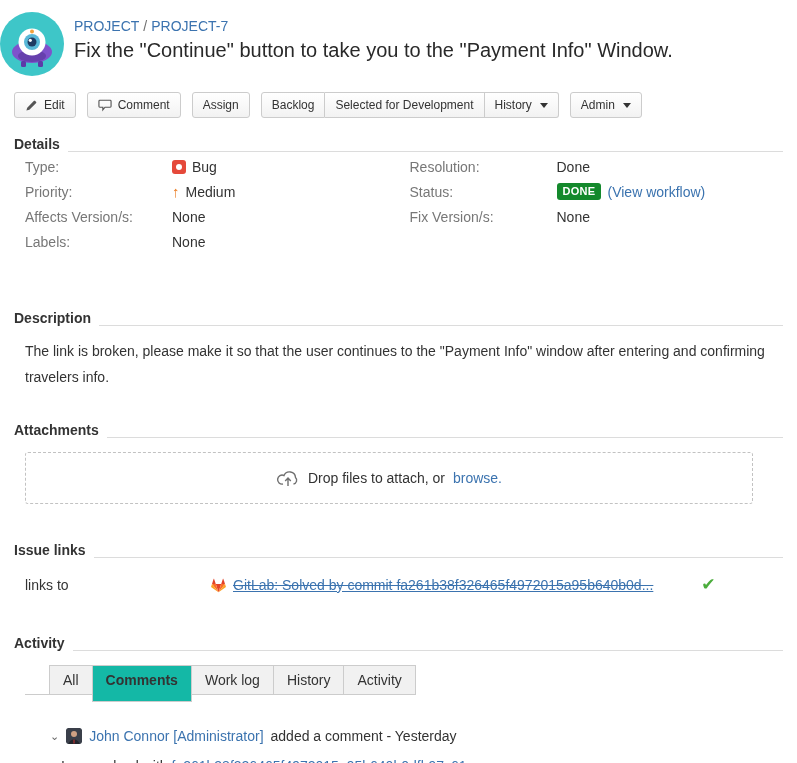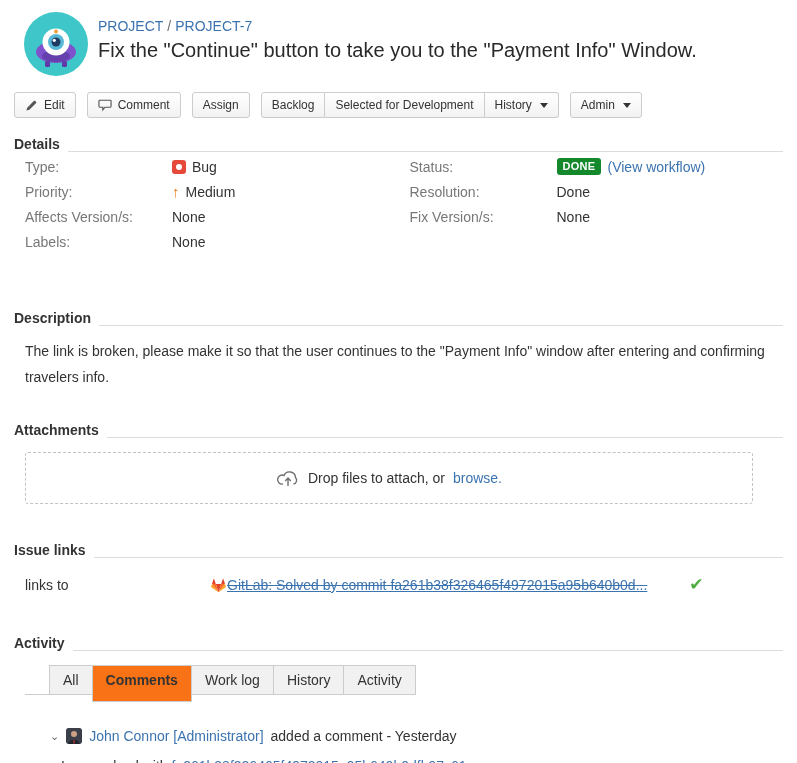--- a/index.html
+++ b/index.html
@@ -12,7 +12,7 @@
   a { color:#3b73af; text-decoration:none; cursor:pointer; }
 
   
-  .header { display:flex; gap:10px; padding:12px 14px 0 24px; }
+  .header { display:flex; gap:10px; padding:12px 14px 0 0; }
   .avatar64 { width:64px; height:64px; flex:0 0 64px; }
   .header-text { padding-top:6px; }
   .breadcrumb { font-size:14px; }

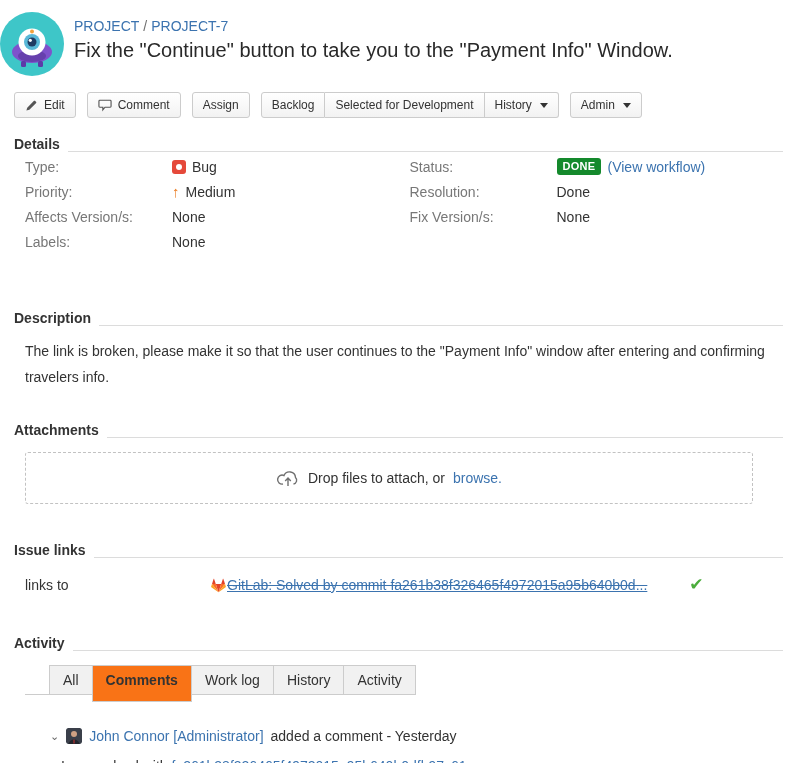--- a/index.html
+++ b/index.html
@@ -182,15 +182,15 @@
     </div>
     <div class="dcol">
       <div class="field-row">
+        <span class="field-label">Resolution:</span>
+        <span class="field-value">Done</span>
+      </div>
+      <div class="field-row">
         <span class="field-label">Status:</span>
         <span class="field-value">
           <span class="status-badge">DONE</span>
           <a>(View workflow)</a>
         </span>
-      </div>
-      <div class="field-row">
-        <span class="field-label">Resolution:</span>
-        <span class="field-value">Done</span>
       </div>
       <div class="field-row">
         <span class="field-label">Fix Version/s:</span>

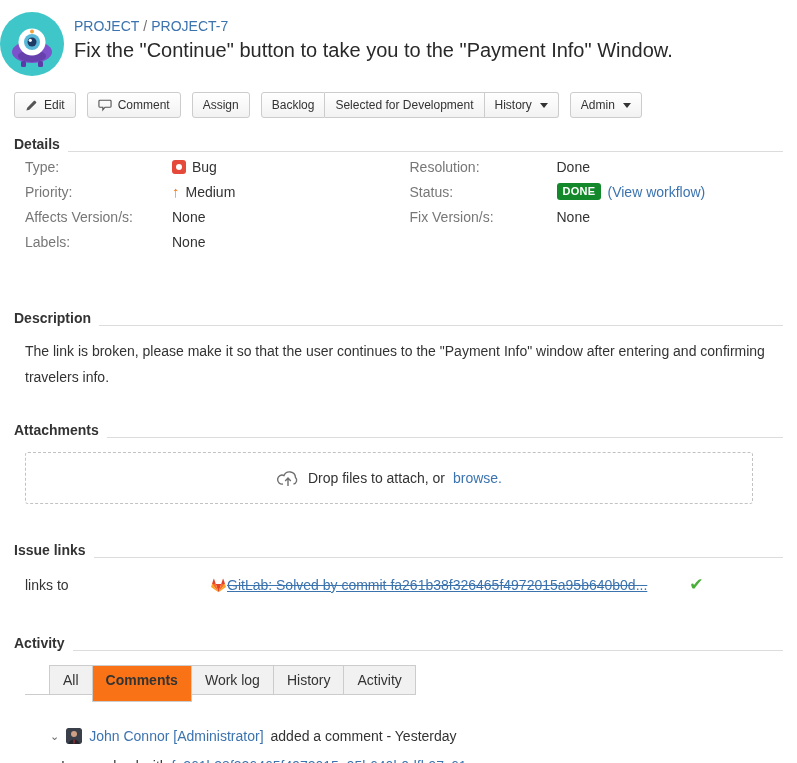--- a/index.html
+++ b/index.html
@@ -71,7 +71,7 @@
   
   .issuelink-row { display:flex; align-items:center; margin:16px 0 0 11px; }
   .issuelink-label { width:185px; flex:0 0 185px; color:#333; }
-  .issuelink-main { display:flex; align-items:center; }
+  .issuelink-main { display:flex; align-items:center; gap:6px; }
   .gitlab-link { text-decoration:underline line-through; }
   .check-icon { color:#4bad3c; font-size:17px; margin-left:42px; }
 

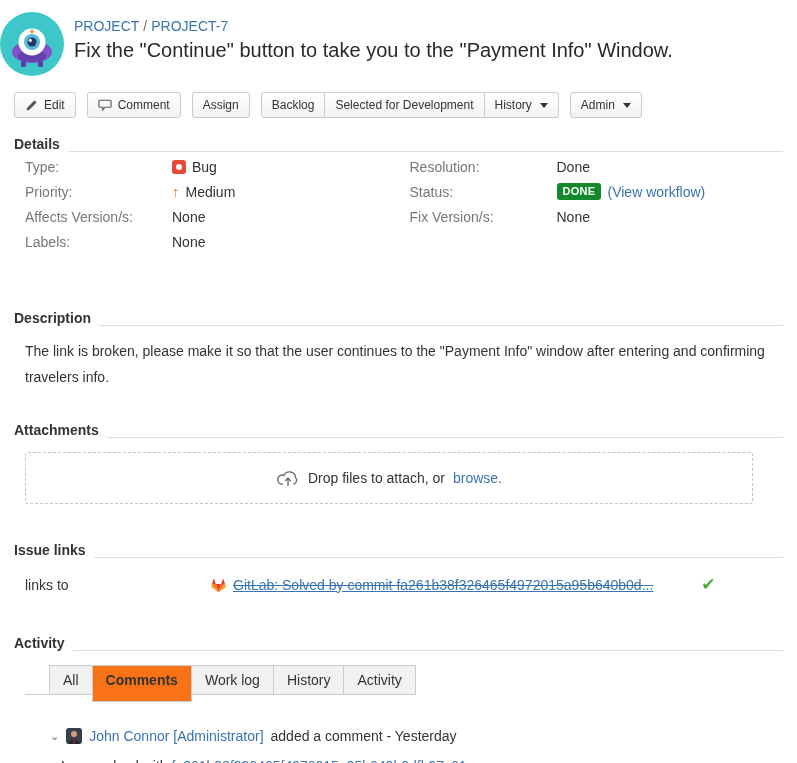--- a/index.html
+++ b/index.html
@@ -82,7 +82,7 @@
     background:#f1f1f1; border:1px solid #ccc; padding:6px 13px;
     font-size:14px; color:#333; cursor:pointer; margin-left:-1px;
   }
-  .tab.active { background:#f97316; font-weight:bold; padding-bottom:13px; }
+  .tab.active { background:#14b8a6; font-weight:bold; padding-bottom:13px; }
 
   
   .comment-header { display:flex; align-items:center; gap:7px; margin:26px 0 0 36px; }

